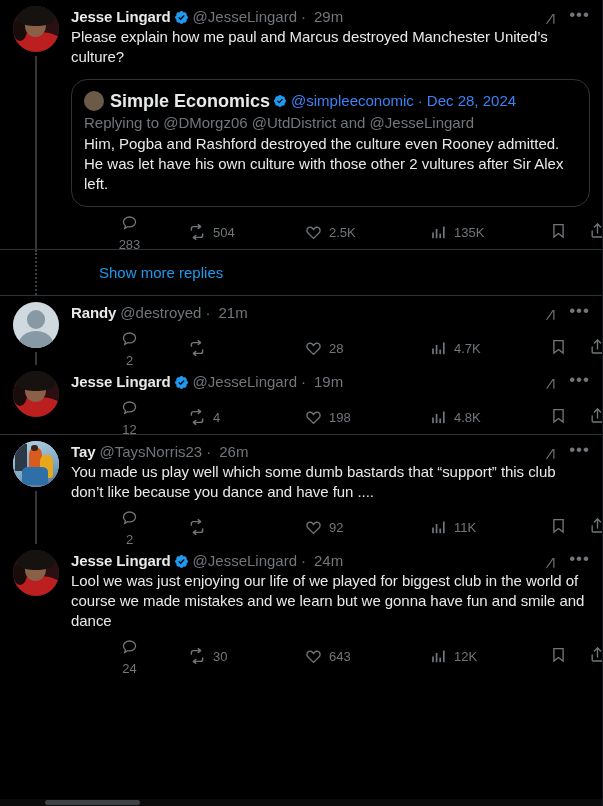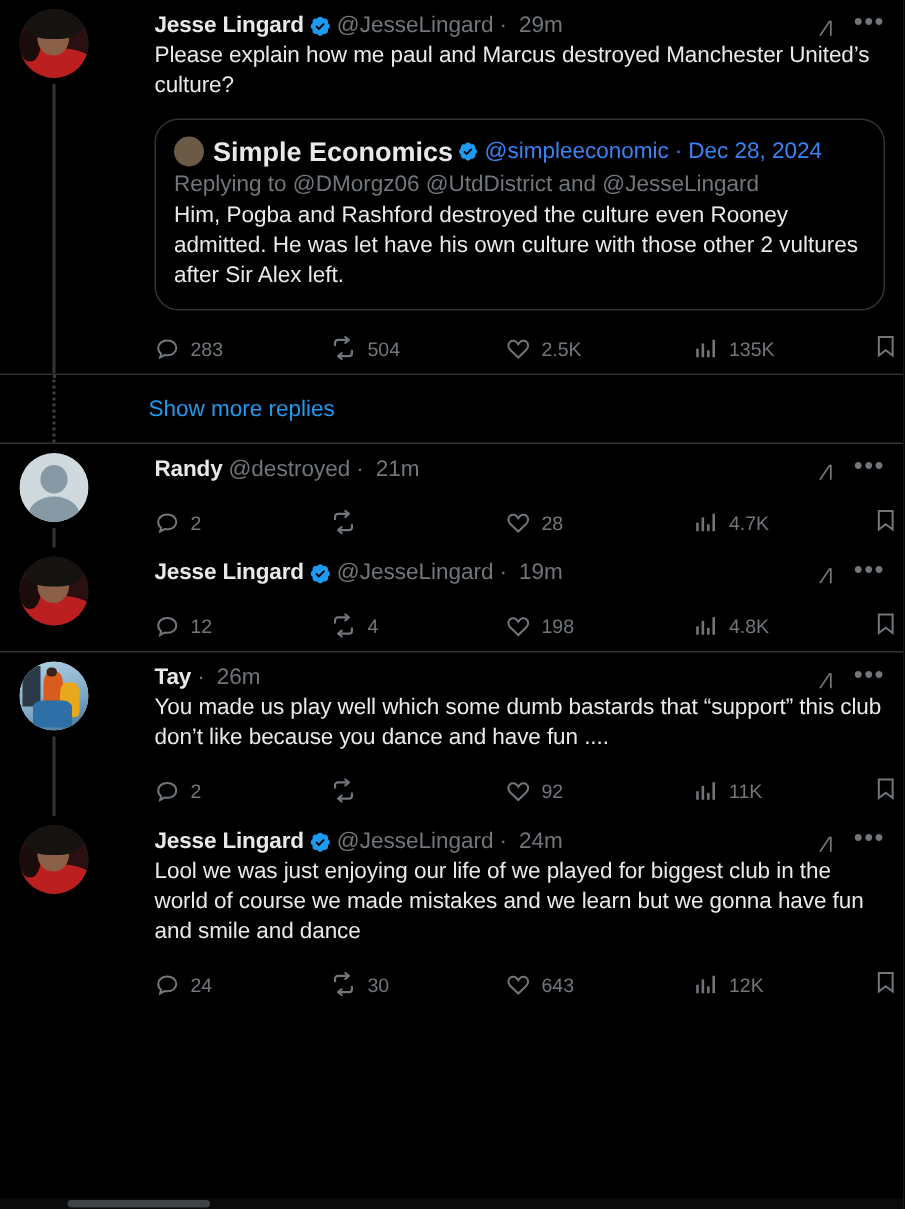--- a/index.html
+++ b/index.html
@@ -31,7 +31,6 @@
     position: relative;
     display: flex;
     padding: 6px 12px 2px 13px;
-    gap: 32px;
   }
   .tweet.with-divider { border-top: 1px solid #2f3336; }
 

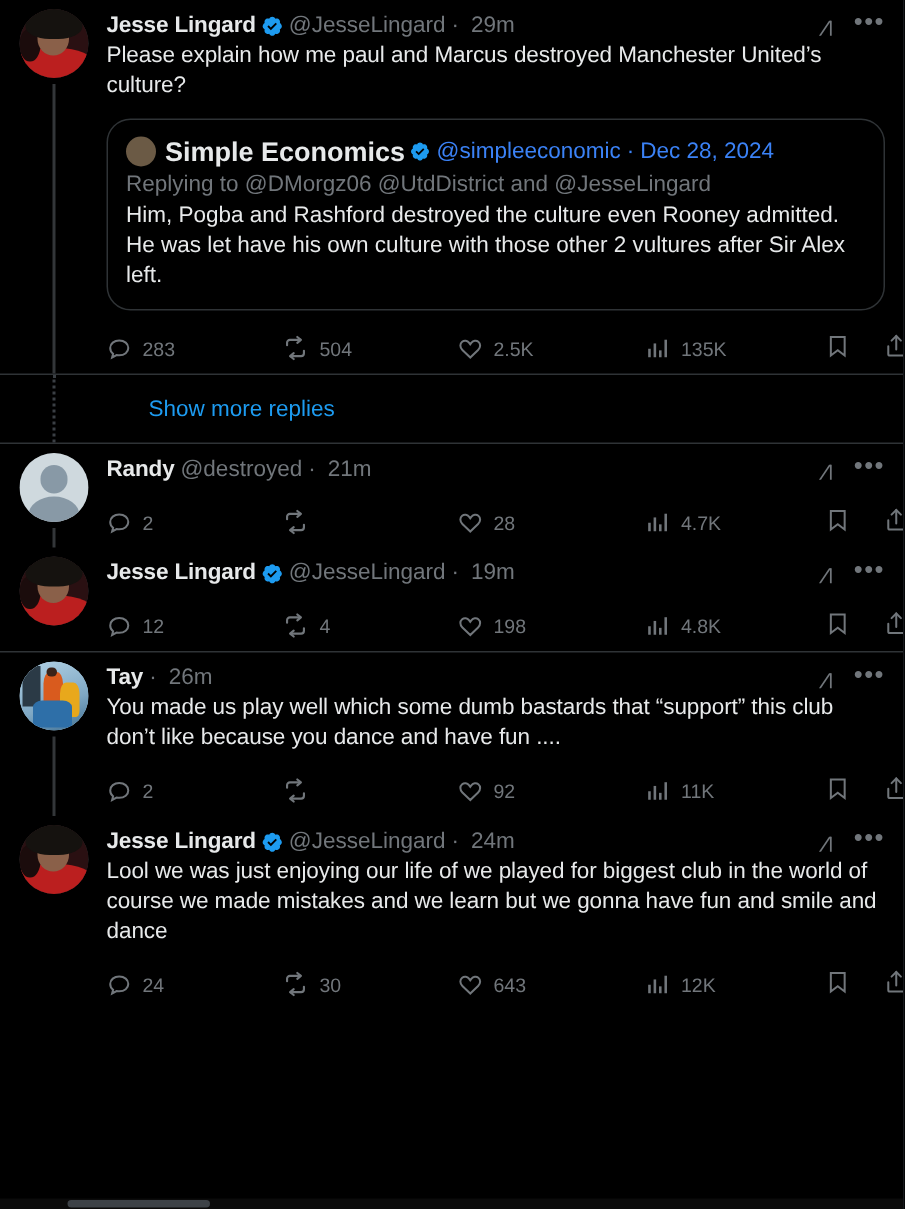--- a/index.html
+++ b/index.html
@@ -165,7 +165,7 @@
     gap: 7px;
     flex: 0 0 auto;
   }
-  .act-reply  { width: 117px; }
+  .act-reply  { width: 117px; flex-direction: column; }
   .act-rt     { width: 117px; }
   .act-like   { width: 125px; }
   .act-views  { width: 120px; }

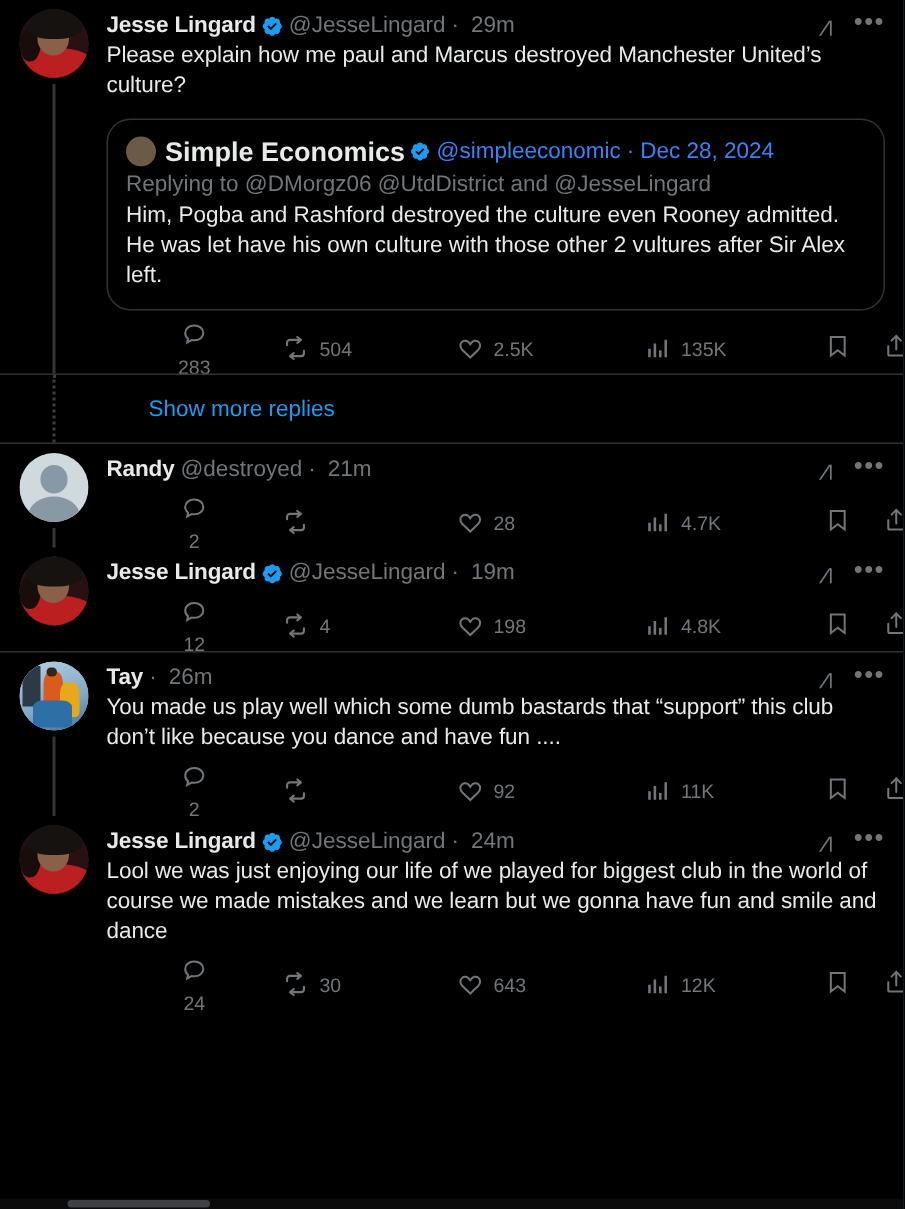--- a/index.html
+++ b/index.html
@@ -606,6 +606,7 @@
     <div class="body">
       <div class="hdr">
         <span class="name">Tay</span>
+        <span class="handle">@TaysNorris23</span>
         <span class="dot">·</span>
         <span class="time">26m</span>
         <span class="hdr-right">

